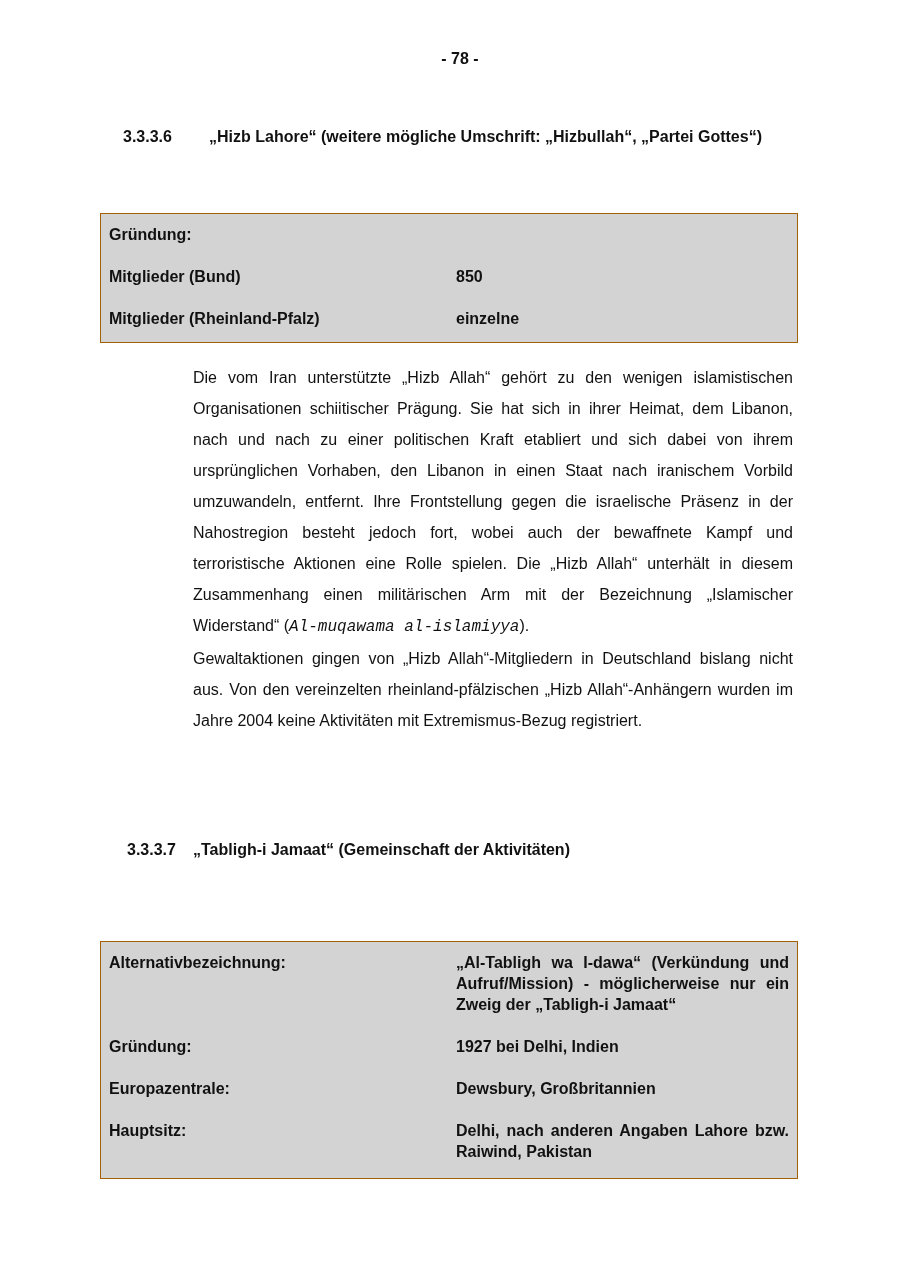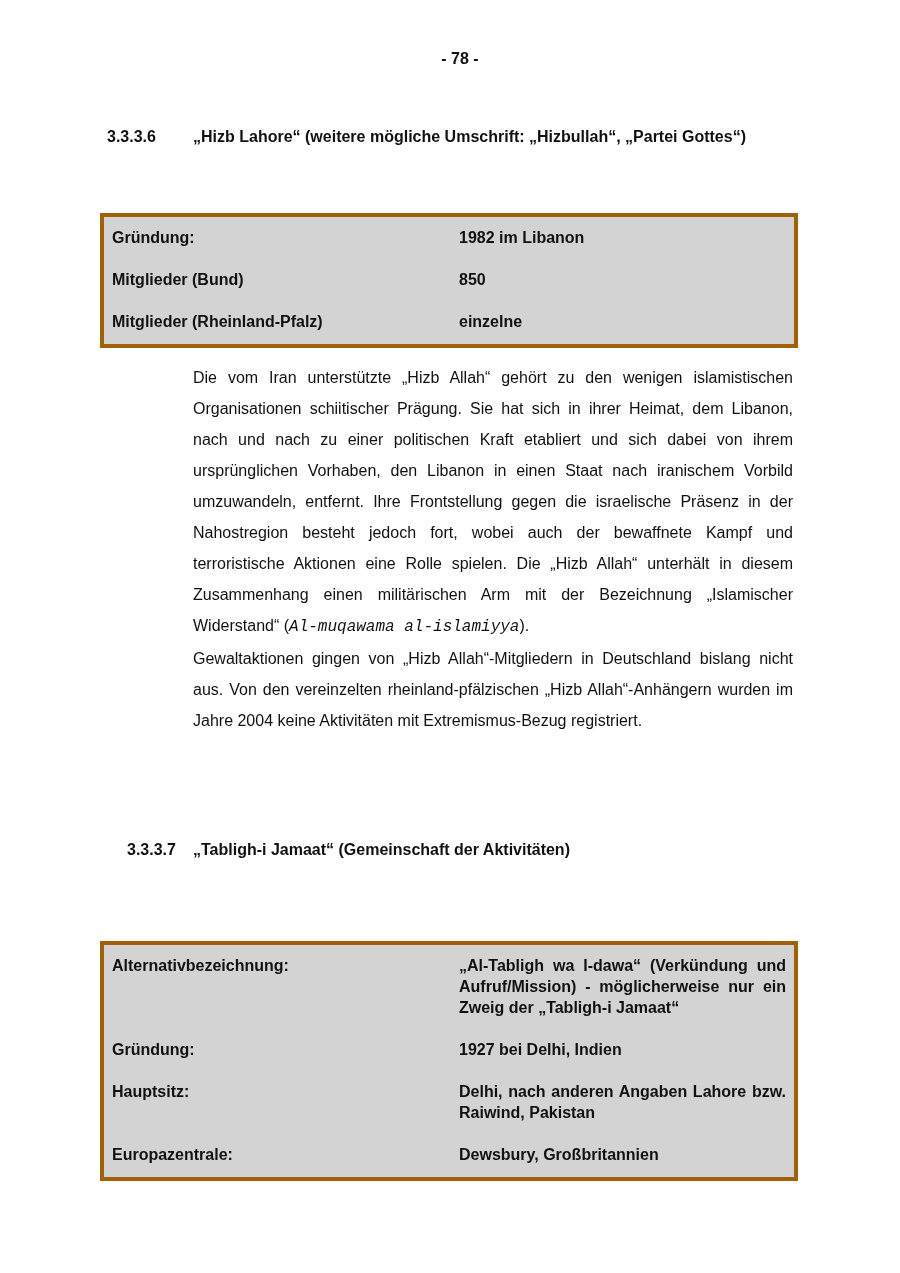--- a/index.html
+++ b/index.html
@@ -25,7 +25,7 @@
 
   .heading { position: absolute; display: flex; font-weight: bold; }
   .heading-1 { top: 121px; left: 107px; width: 686px; }
-  .heading-1 .h-num { flex: 0 0 86px; }
+  .heading-1 .h-num { flex: 0 0 86px; margin-left: 16px; }
   .heading-1 .h-title {
     width: 600px;
     text-align: justify;

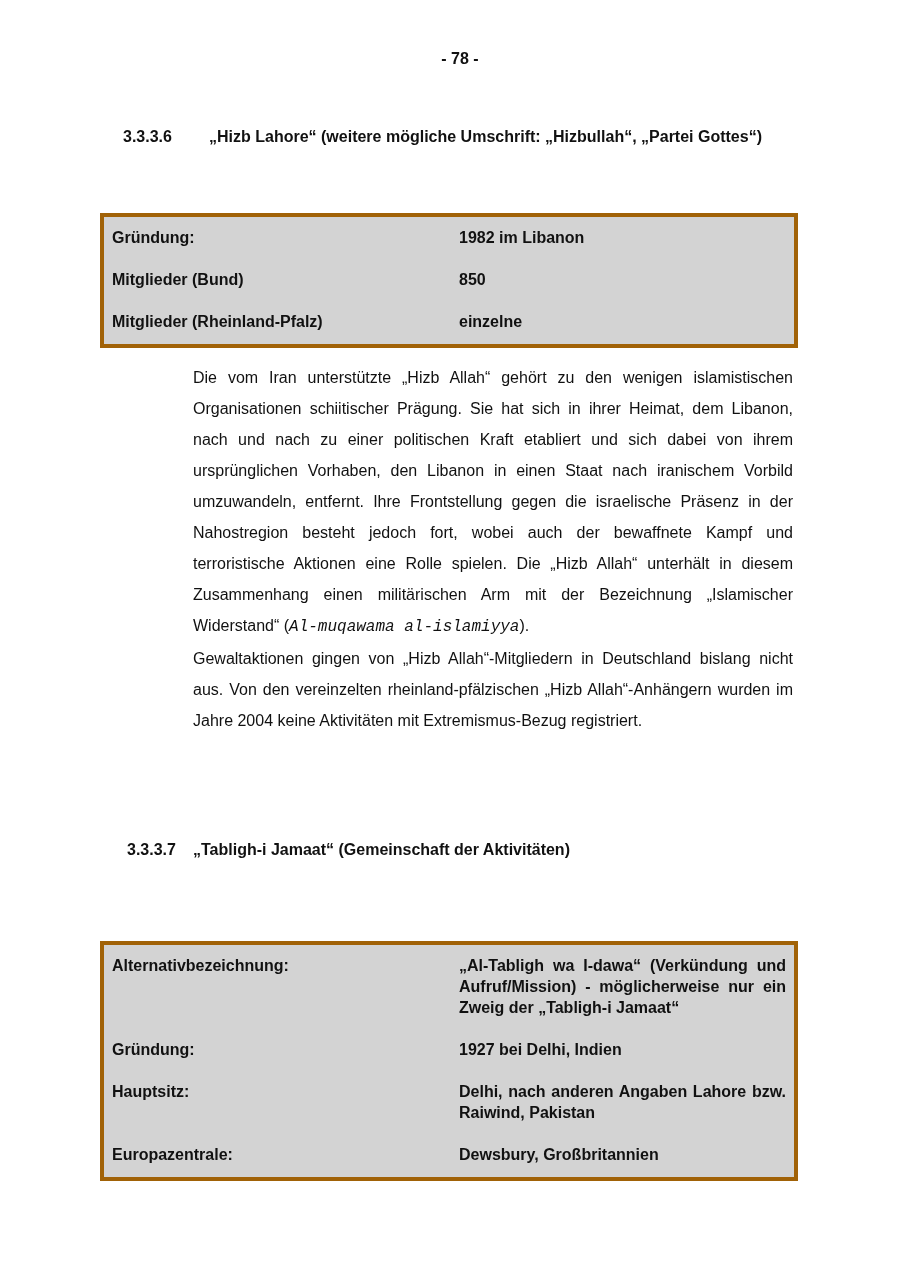--- a/index.html
+++ b/index.html
@@ -42,7 +42,7 @@
     left: 100px;
     width: 698px;
     background: #d3d3d3;
-    border: 4px solid #a16207;
+    border: 1px solid #a16207;
   }
   .infobox-1 { top: 213px; min-height: 130px; padding-top: 1px; }
   .infobox-2 { top: 905px; min-height: 238px; padding-top: 1px; margin-top: 36px; }

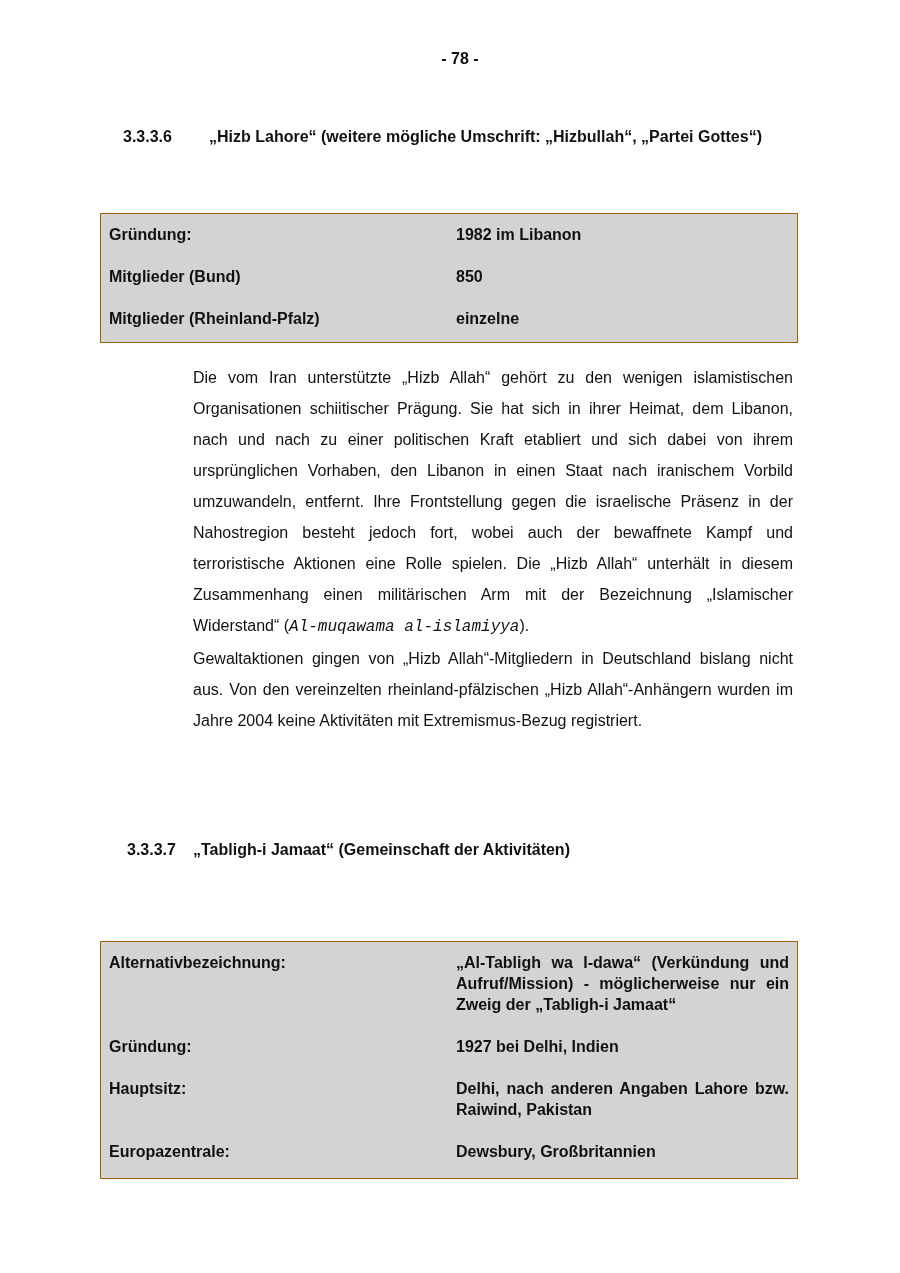--- a/index.html
+++ b/index.html
@@ -87,7 +87,6 @@
   <div class="infobox infobox-1">
     <div class="info-row">
       <span class="info-label">Gründung:</span>
-      <span class="info-value">1982 im Libanon</span>
     </div>
     <div class="info-row">
       <span class="info-label">Mitglieder (Bund)</span>

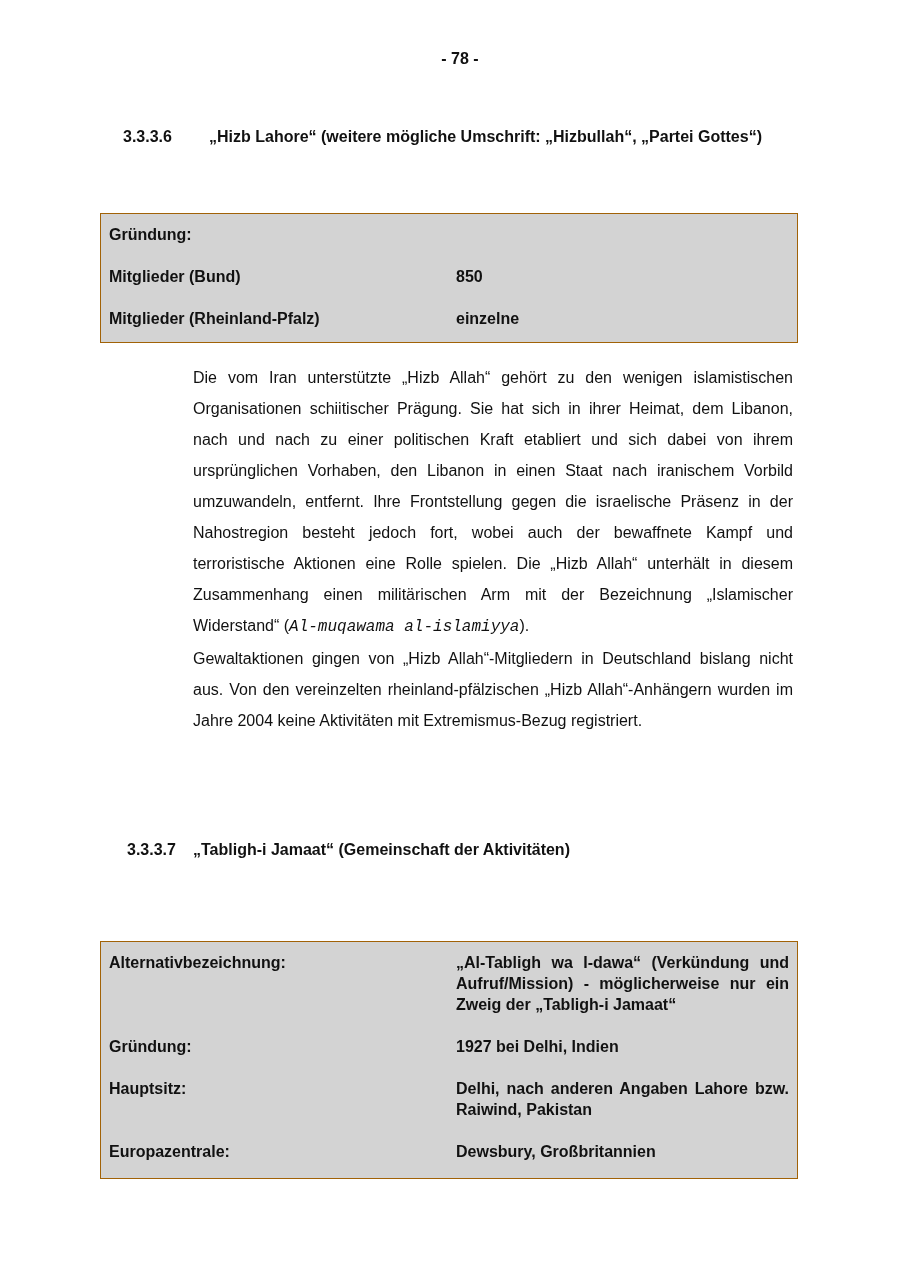--- a/index.html
+++ b/index.html
@@ -118,12 +118,12 @@
       <span class="info-value">1927 bei Delhi, Indien</span>
     </div>
     <div class="info-row">
+      <span class="info-label">Europazentrale:</span>
+      <span class="info-value">Dewsbury, Großbritannien</span>
+    </div>
+    <div class="info-row">
       <span class="info-label">Hauptsitz:</span>
       <span class="info-value">Delhi, nach anderen Angaben Lahore bzw. Raiwind, Pakistan</span>
-    </div>
-    <div class="info-row">
-      <span class="info-label">Europazentrale:</span>
-      <span class="info-value">Dewsbury, Großbritannien</span>
     </div>
   </div>
 

